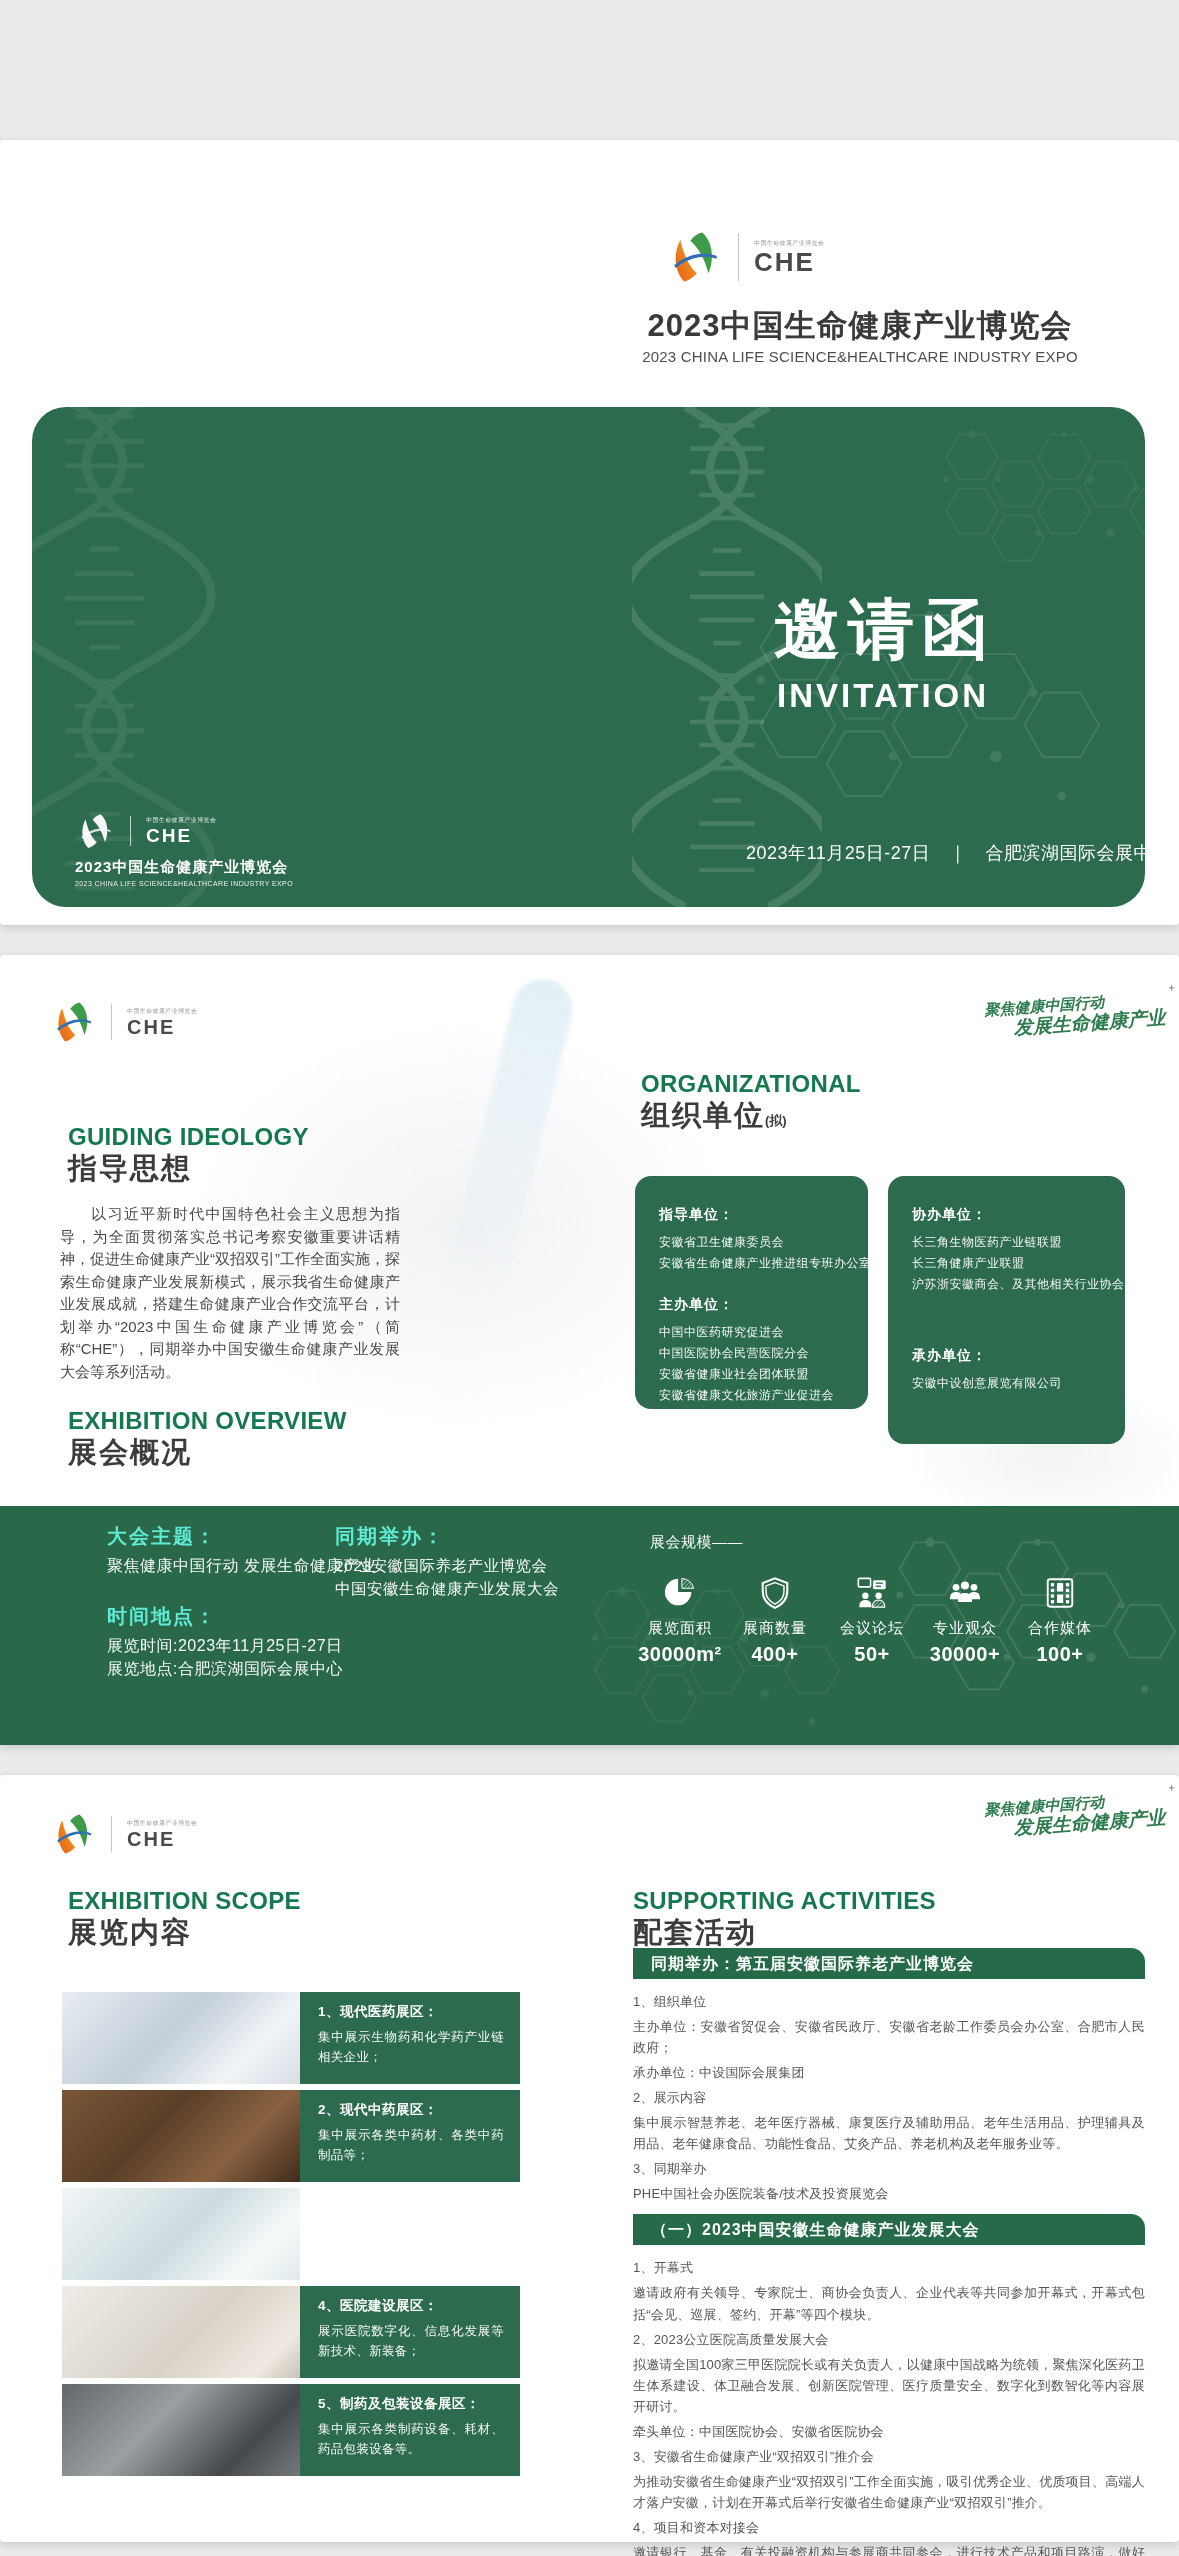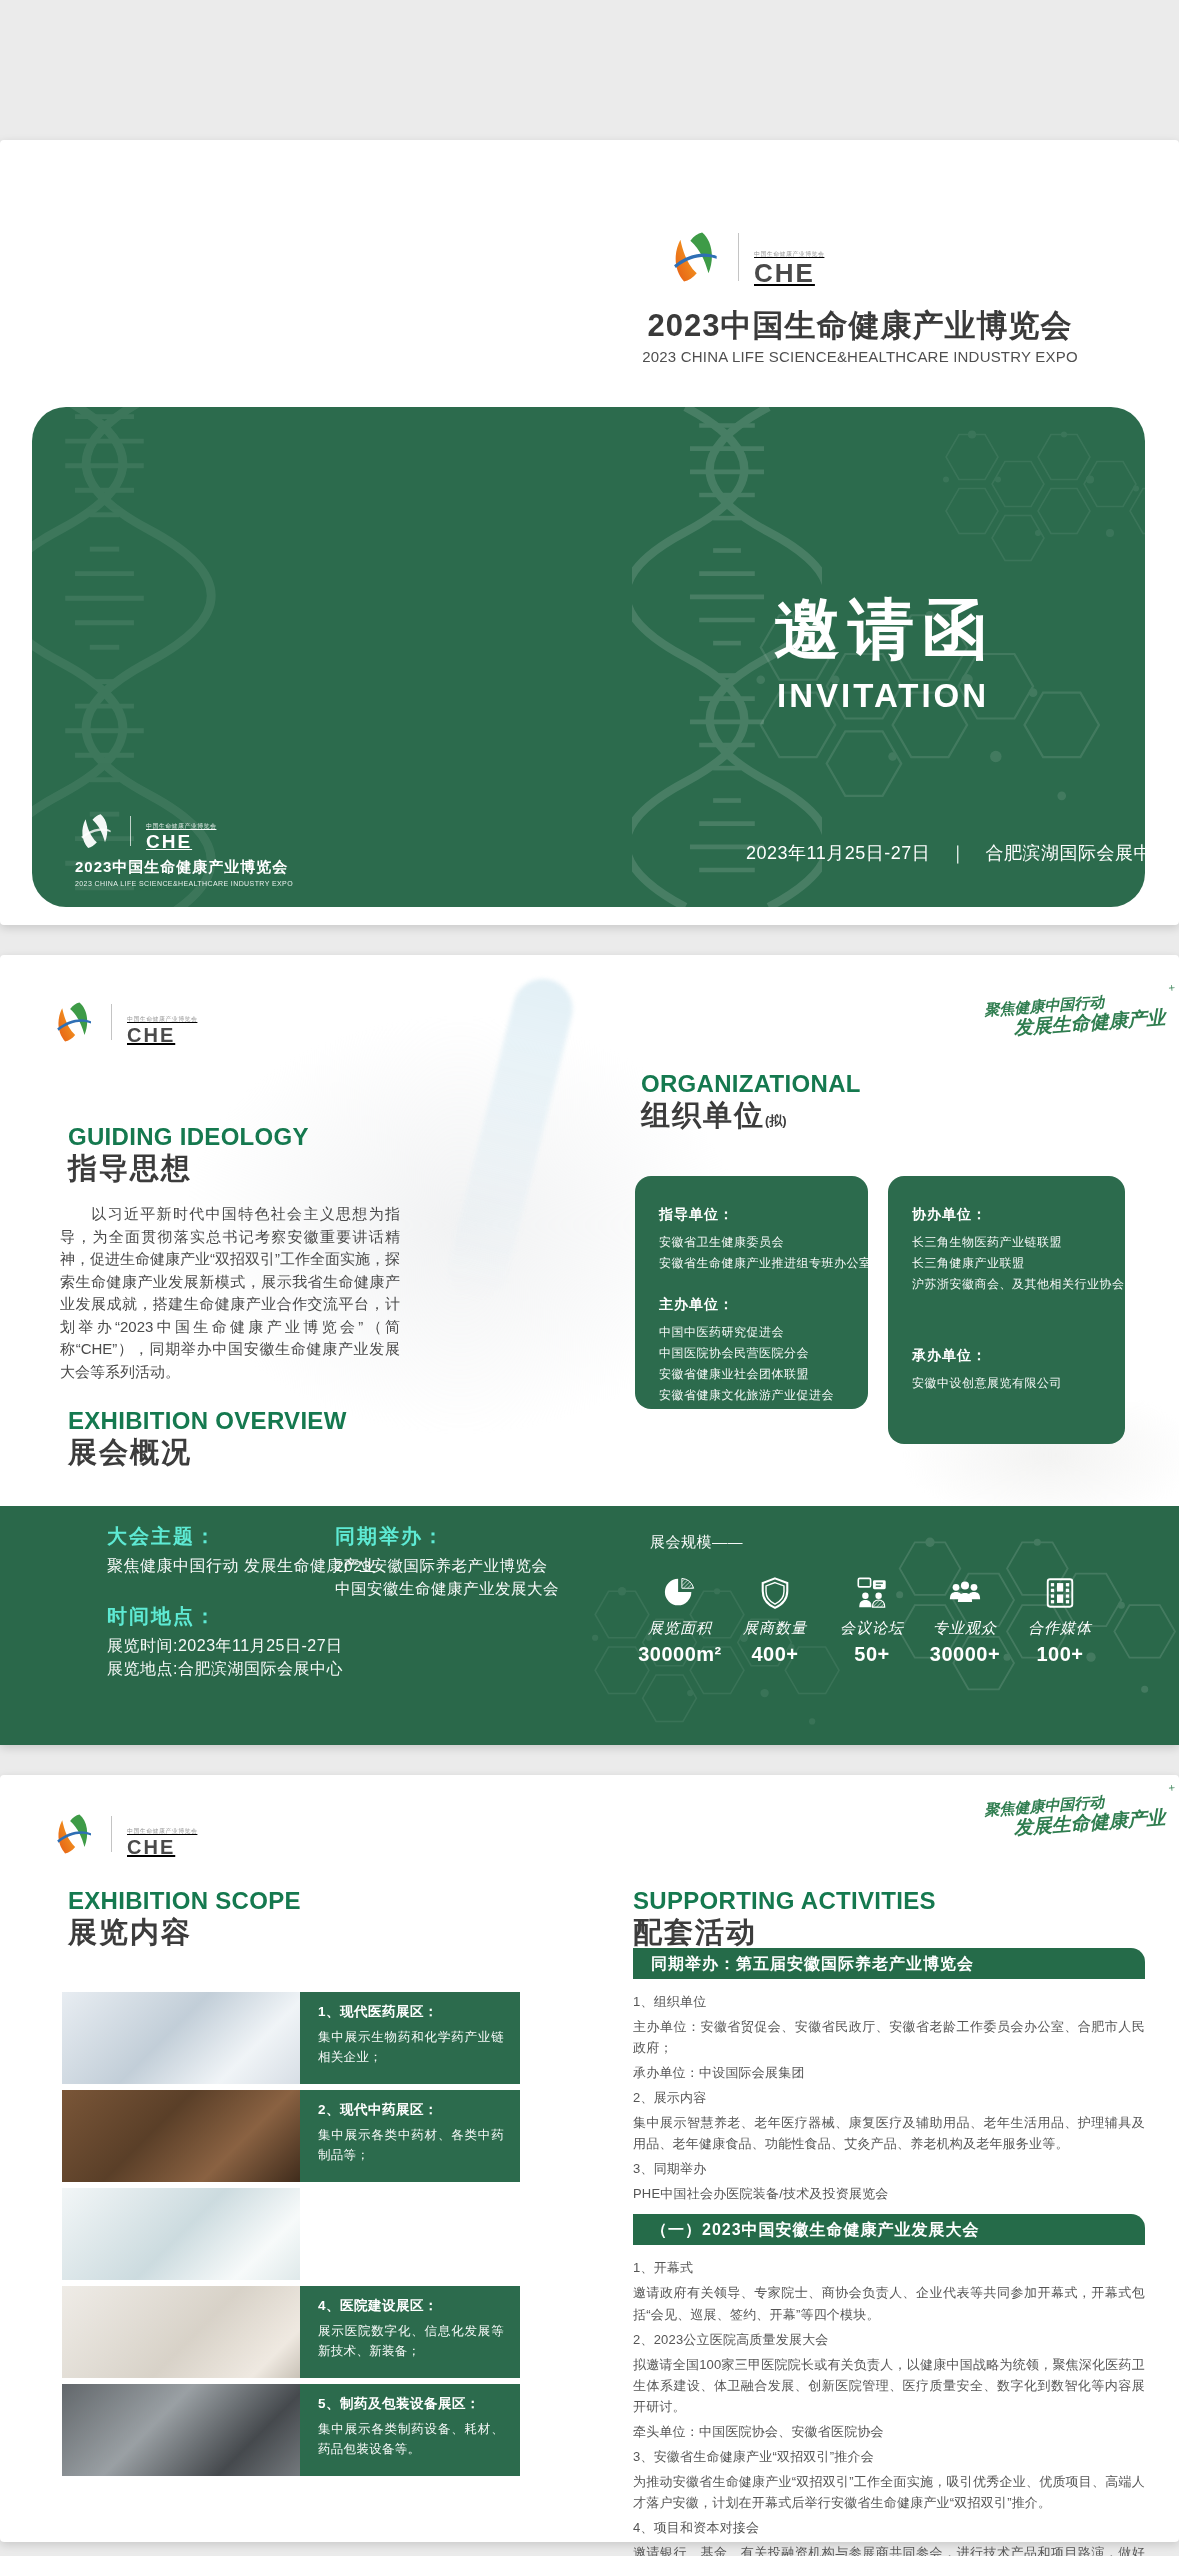--- a/index.html
+++ b/index.html
@@ -16,7 +16,7 @@
   .abs{position:absolute;}
 
   
-  .logo{display:flex;align-items:flex-end;gap:14px;text-decoration:underline;}
+  .logo{display:flex;align-items:center;gap:14px;}
   .logo .div{width:1px;background:#c4c4c4;align-self:stretch;margin:5px 1px;}
   .logo .stack{display:flex;flex-direction:column;line-height:1;}
   .logo .tag{font-size:6px;color:#9a9a9a;letter-spacing:.4px;margin-bottom:3px;white-space:nowrap;}

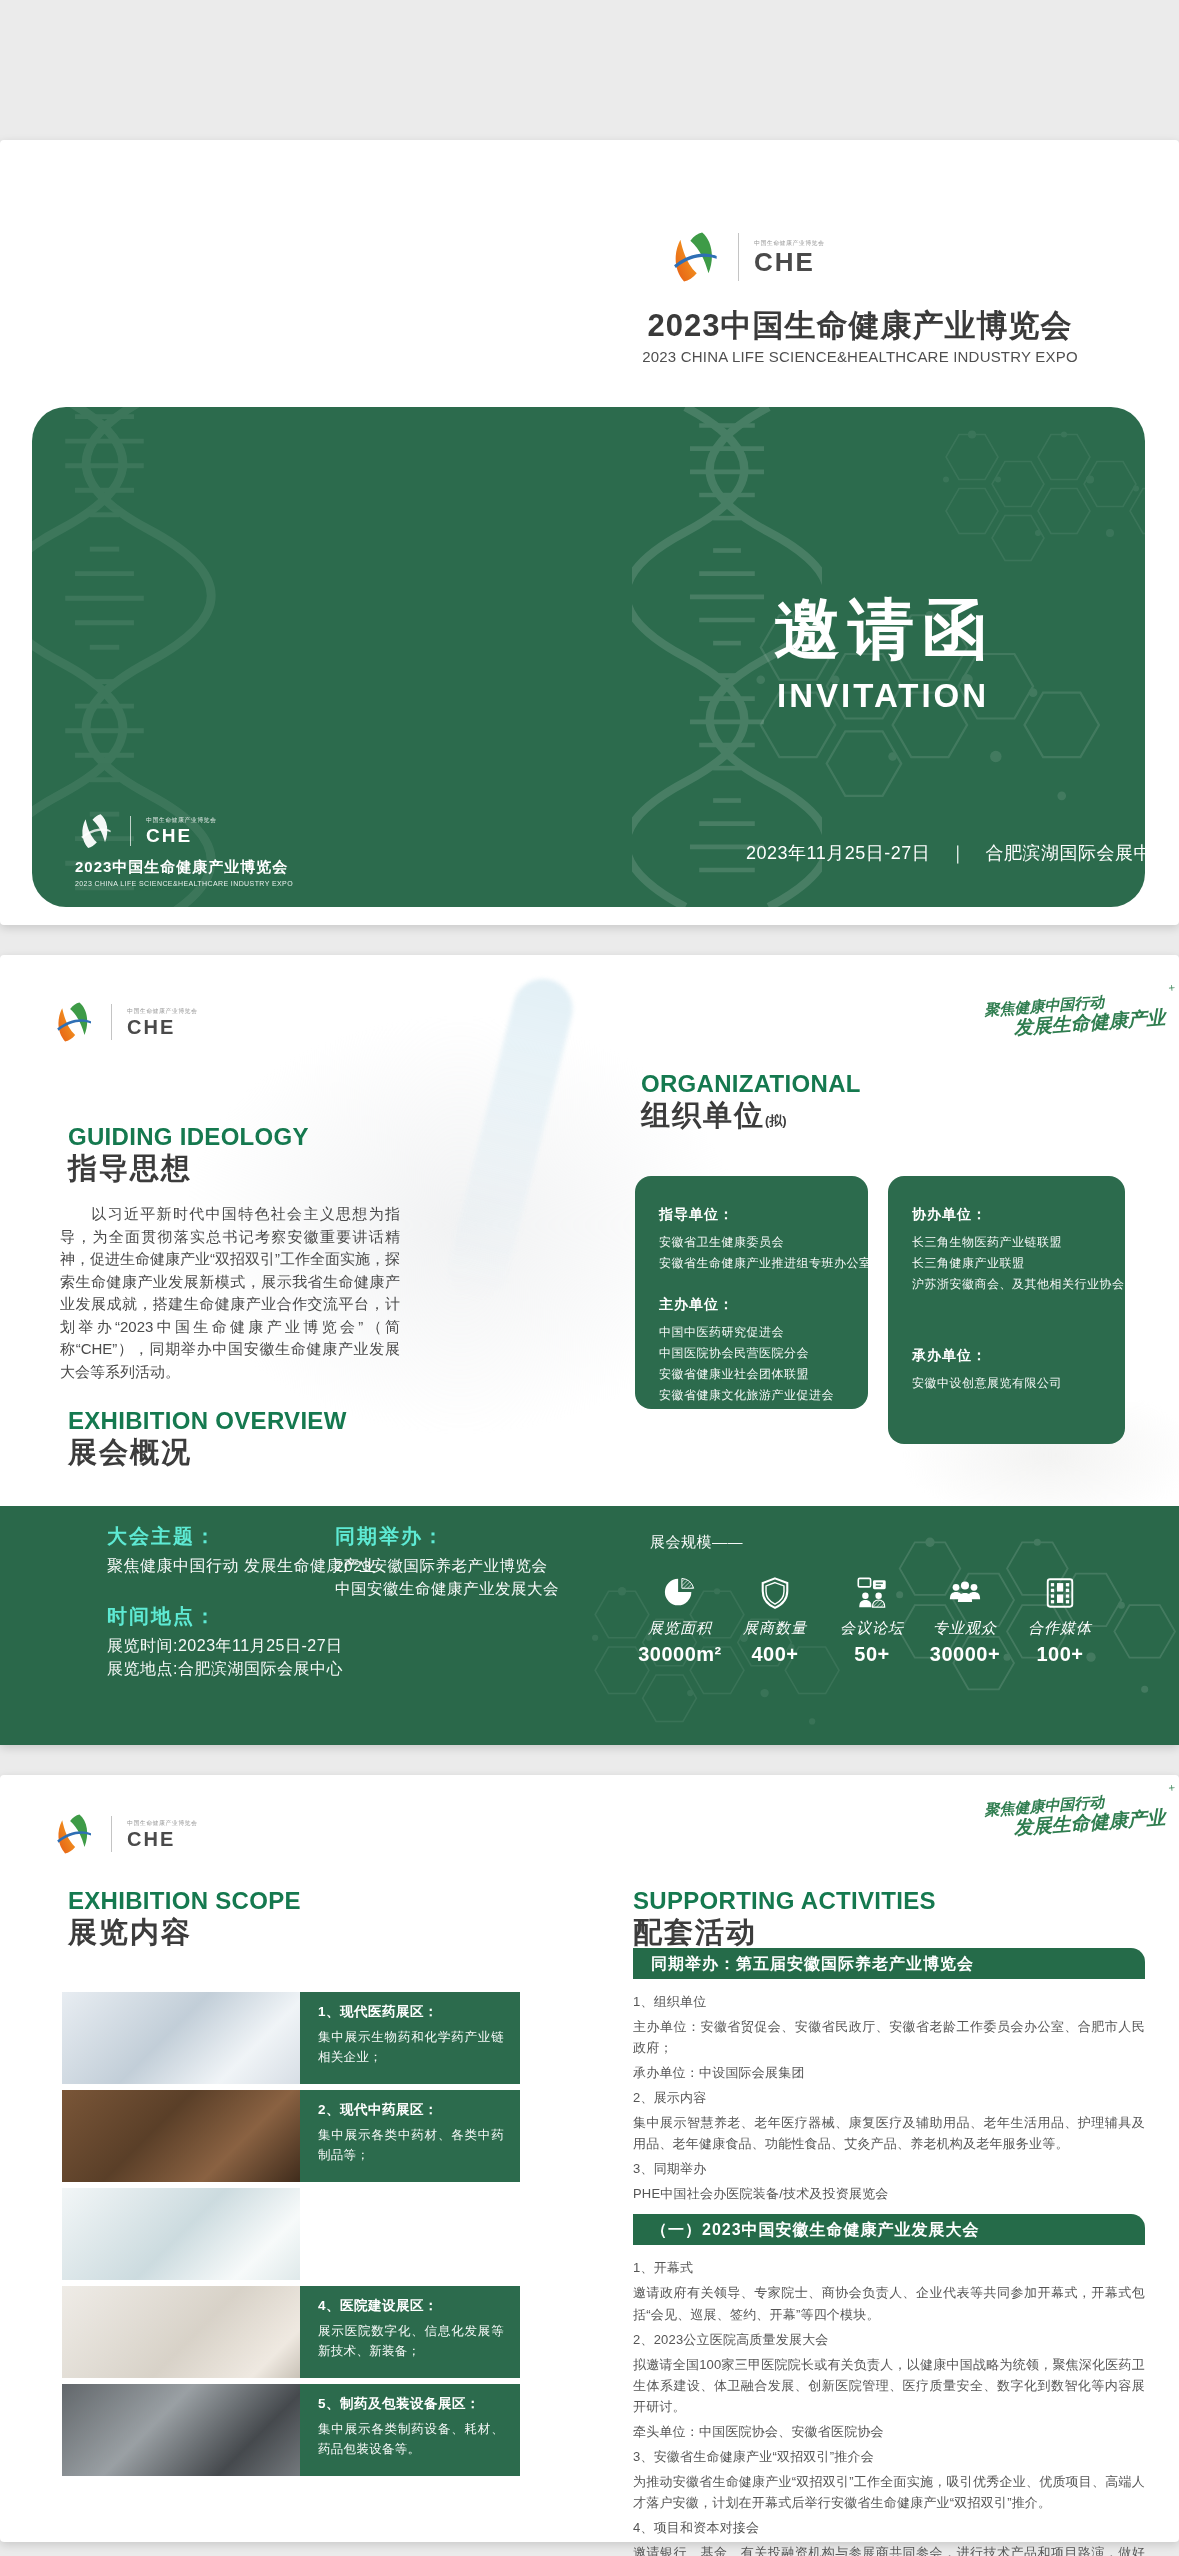--- a/index.html
+++ b/index.html
@@ -61,7 +61,7 @@
   .btext{font-size:16px;color:rgba(255,255,255,.96);letter-spacing:.5px;line-height:23px;white-space:nowrap;}
   .stat{top:70px;width:104px;text-align:center;color:#fff;}
   .stat .ic{height:34px;display:flex;align-items:center;justify-content:center;}
-  .stat .lb{font-size:15px;margin-top:9px;letter-spacing:1px;font-style:italic;}
+  .stat .lb{font-size:15px;margin-top:9px;letter-spacing:1px;}
   .stat .vl{font-size:20px;font-weight:bold;margin-top:5px;letter-spacing:.5px;}
 
   

